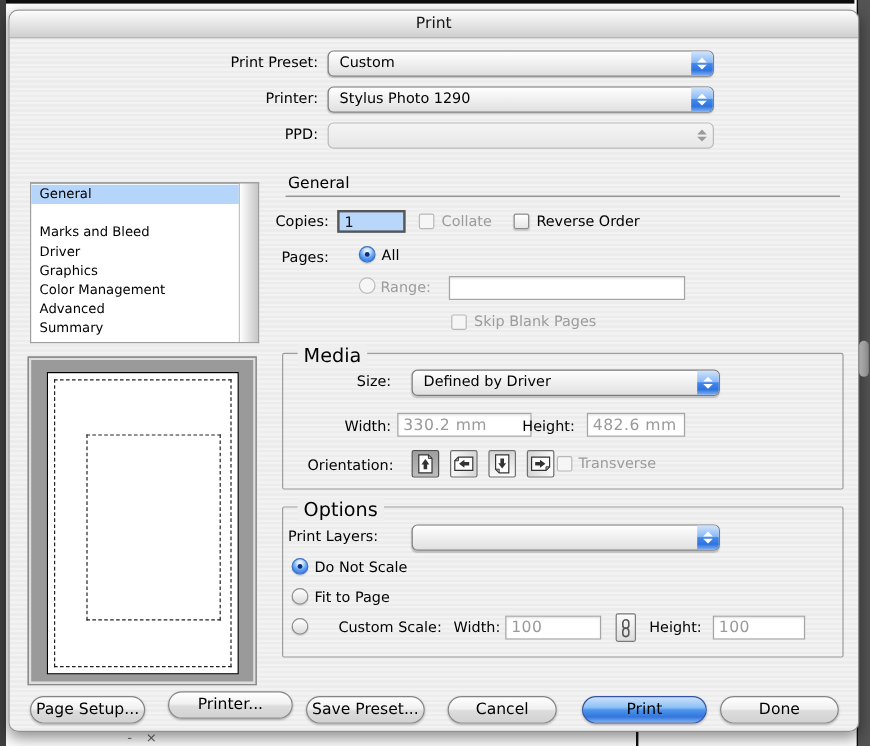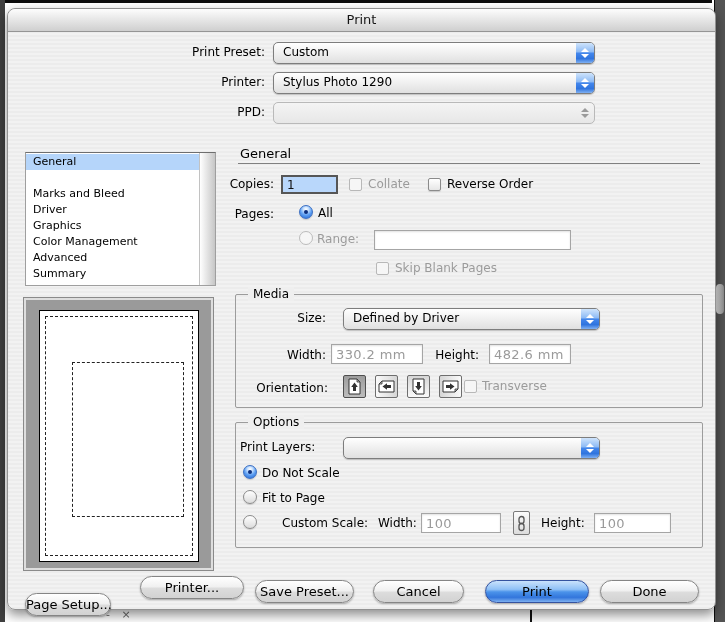--- a/index.html
+++ b/index.html
@@ -79,7 +79,7 @@
   
   .groupbox{border:1px solid #9c9c9c;border-radius:2px;}
   .group-label{position:absolute;top:-8px;left:12px;background:#efefef;padding:0 5px;
-               font-size:12px;color:#000;}
+               font-size:16px;color:#000;}
 
   
   .orient{width:23px;height:23px;border:1px solid #6e6e6e;border-radius:2px;box-sizing:border-box;

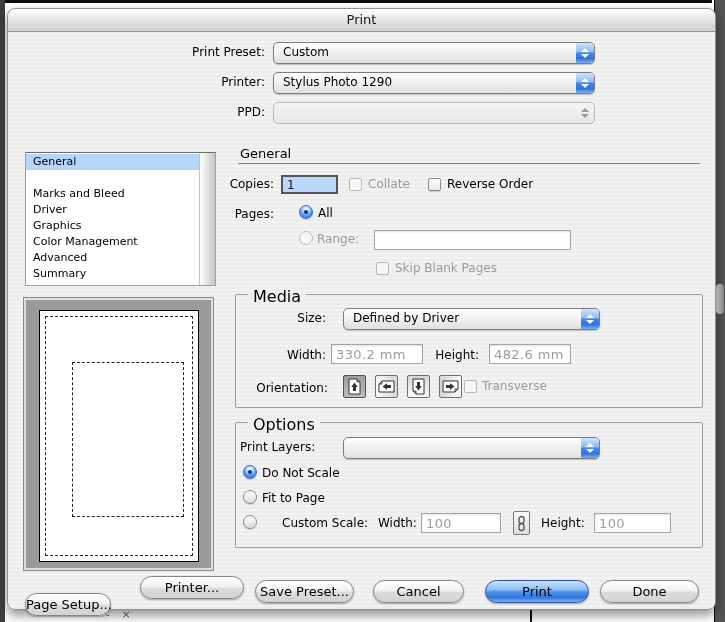--- a/index.html
+++ b/index.html
@@ -193,7 +193,7 @@
   </div>
 
   <div class="abs lbl rlbl" style="left:240px;top:339px;width:78px;">Width:</div>
-  <input class="abs tf dim" style="left: 323px; top: 335px; width: 92px; height: 20px;" value="330.2 mm">
+  <input class="abs tf dim" style="left: 323px; top: 335px; width: 112px; height: 20px;" value="330.2 mm">
   <div class="abs lbl rlbl" style="left:415px;top:339px;width:56px;">Height:</div>
   <input class="abs tf dim" style="left: 481px; top: 335px; width: 82px; height: 20px;" value="482.6 mm">
 

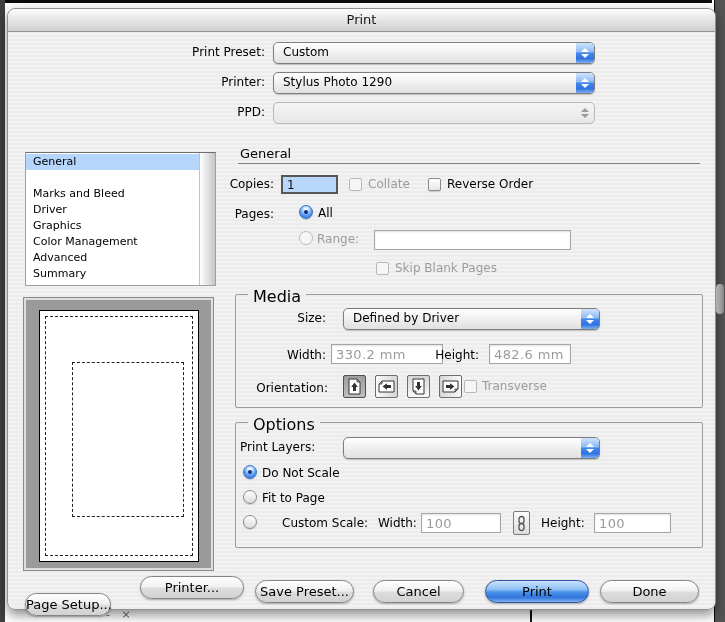--- a/index.html
+++ b/index.html
@@ -266,7 +266,7 @@
     </div>
   </div>
 
-  <div class="abs btn" style="left:17px;top:584px;width:86px;">Page Setup...</div>
+  <div class="abs btn" style="left:17px;top:571px;width:96px;">Page Setup...</div>
   <div class="abs btn" style="left:132px;top:567px;width:104px;">Printer...</div>
   <div class="abs btn" style="left:247px;top:571px;width:99px;">Save Preset...</div>
   <div class="abs btn" style="left:365px;top:571px;width:91px;">Cancel</div>

